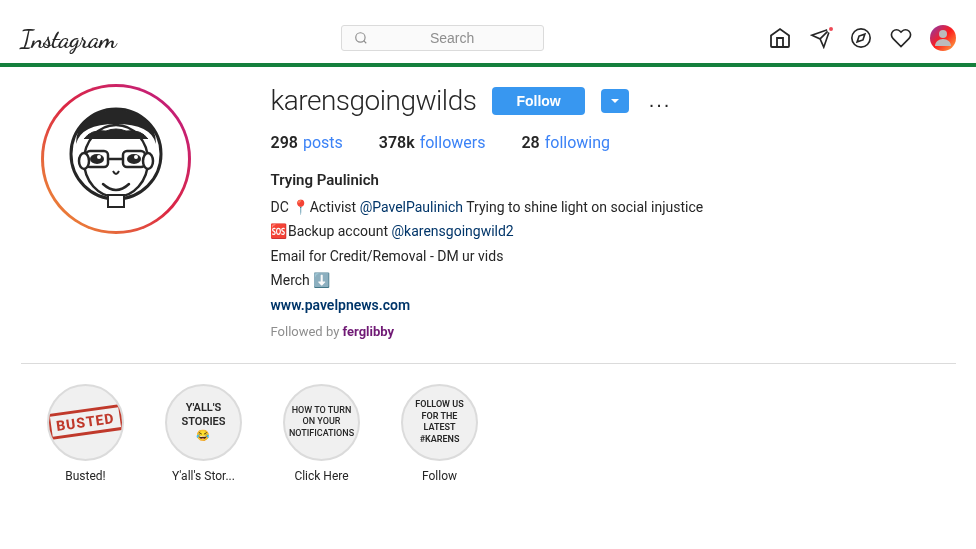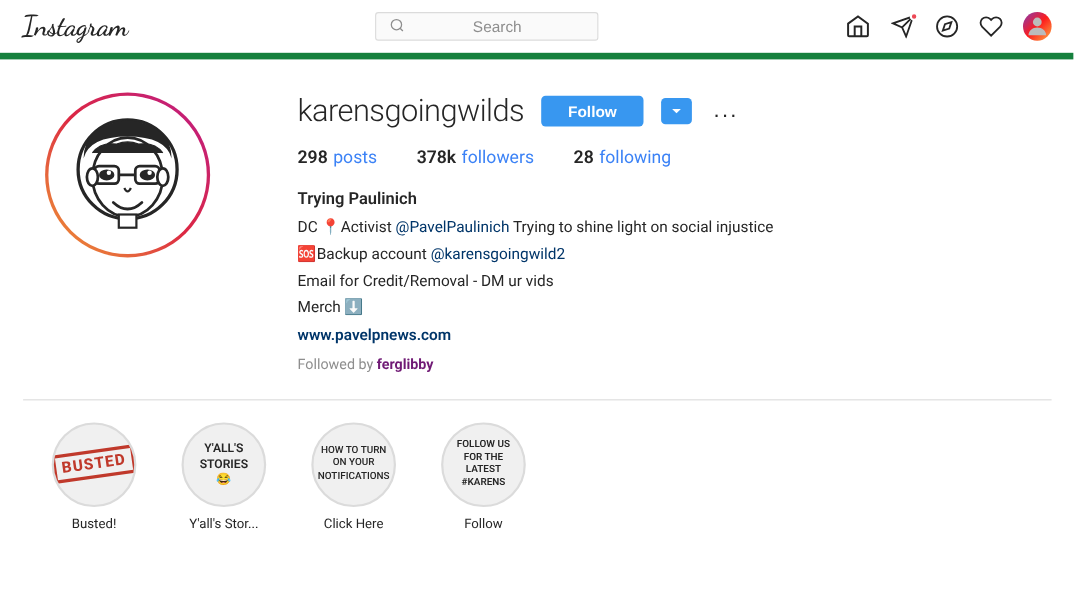--- a/index.html
+++ b/index.html
@@ -8,8 +8,8 @@
     
     .header {
       display: flex; align-items: center; justify-content: space-between;
-      padding: 0 20px; height: 54px; border-bottom: 6px solid #15803d;
-      background: #fff; position: sticky; top: 0; z-index: 100;
+      padding: 0 20px; height: 54px; border-bottom: 4px solid #15803d;
+      background: #fff; position: sticky; top: 13px; z-index: 100;
     }
     .header-logo {
       font-family: 'Dancing Script', cursive, Georgia, serif;

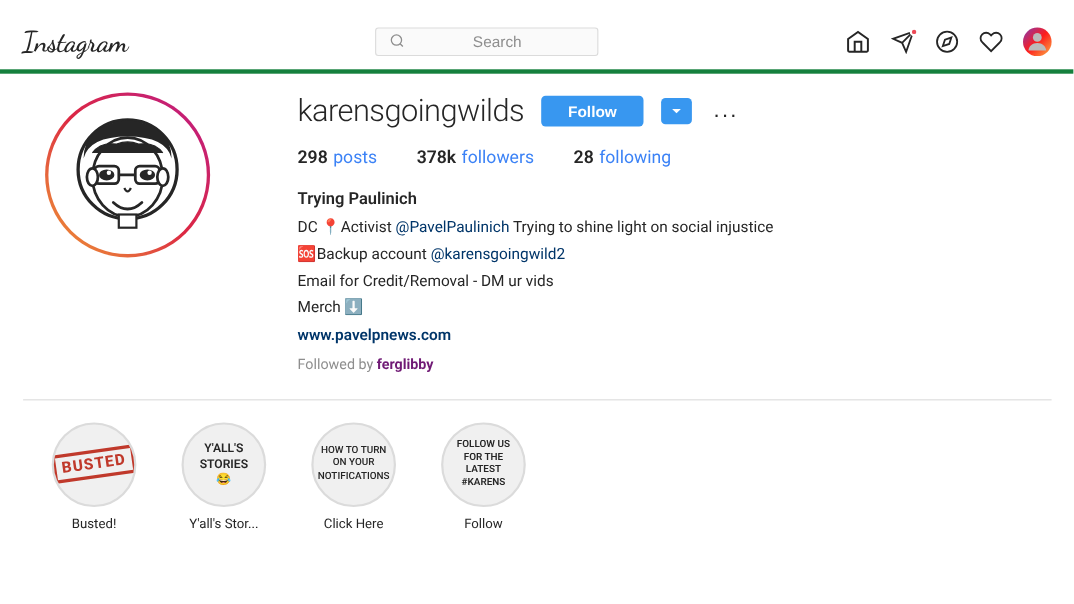--- a/index.html
+++ b/index.html
@@ -16,7 +16,7 @@
       font-size: 26px; font-weight: 600; letter-spacing: -0.5px; color: #262626;
     }
     .header-search {
-      display: flex; align-items: flex-start;
+      display: flex; align-items: center;
       background: #fafafa; border: 1px solid #dbdbdb;
       border-radius: 3px; padding: 4px 12px; width: 203px; gap: 6px;
     }

